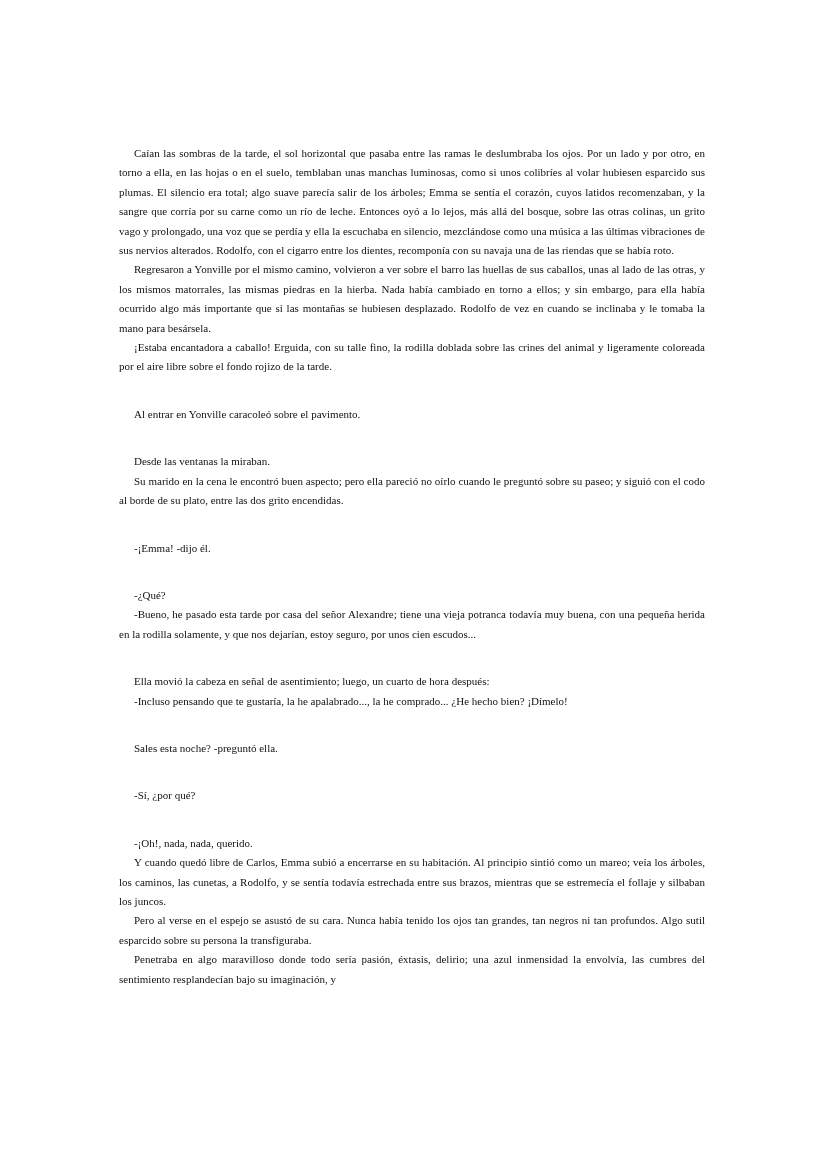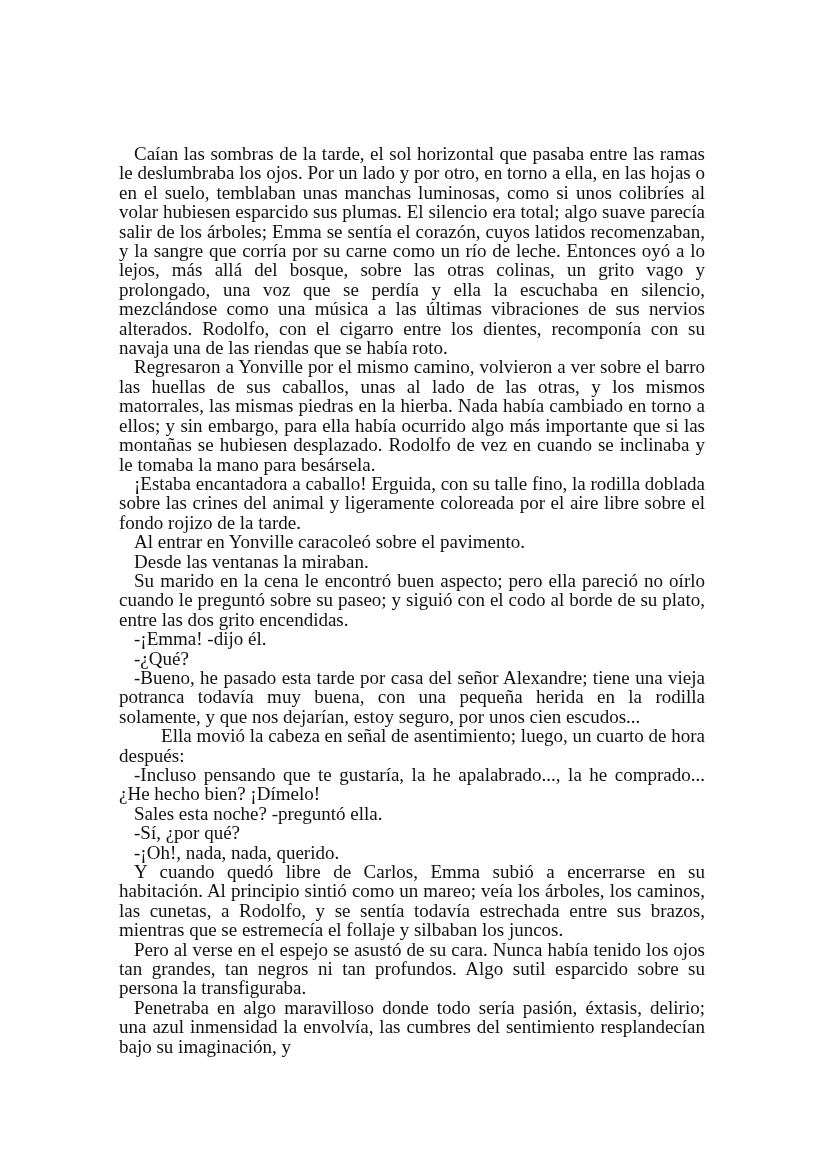--- a/index.html
+++ b/index.html
@@ -27,7 +27,7 @@
       top: 144px;
       width: 586px;
       font-family: "Liberation Serif", "DejaVu Serif", serif;
-      font-size: 19px;
+      font-size: 11px;
       line-height: 19.4px;
       color: #111111;
     }

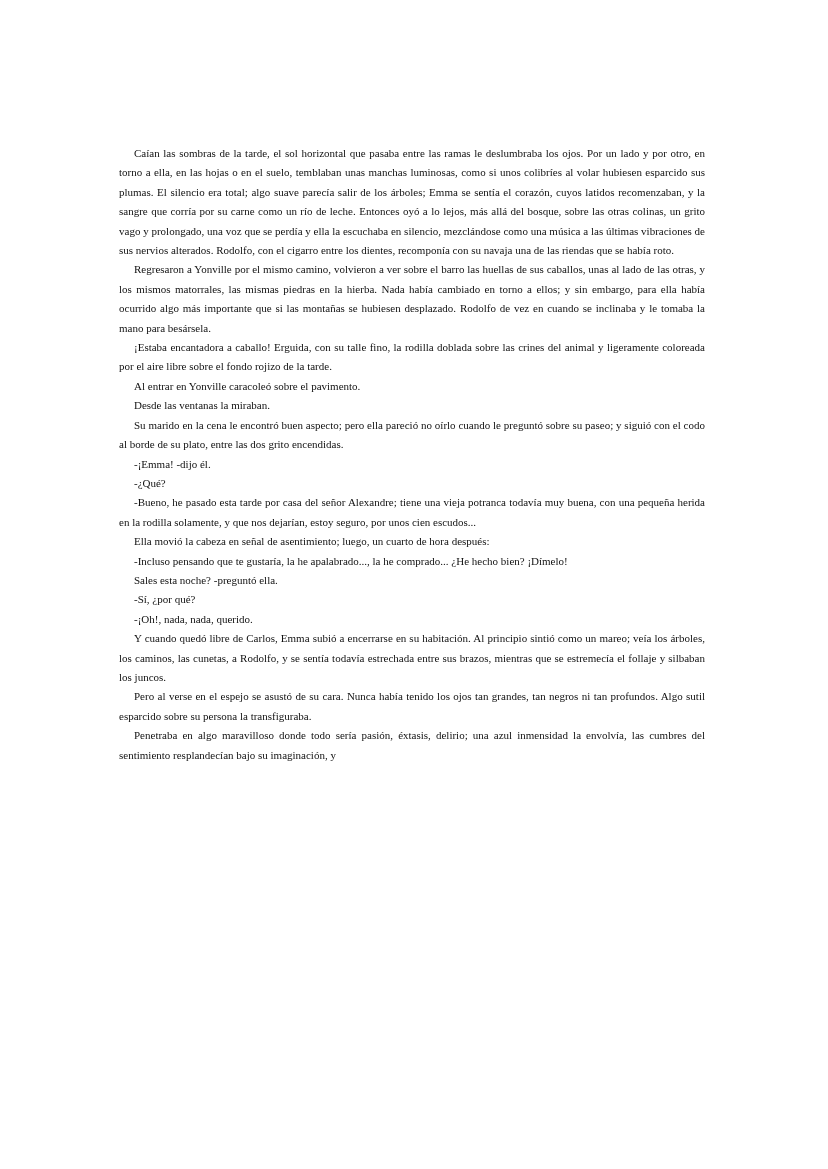--- a/index.html
+++ b/index.html
@@ -40,6 +40,7 @@
     }
     .para.short {
       text-align: right;
+      margin-top: 28px;
     }
   </style>
 </head>

